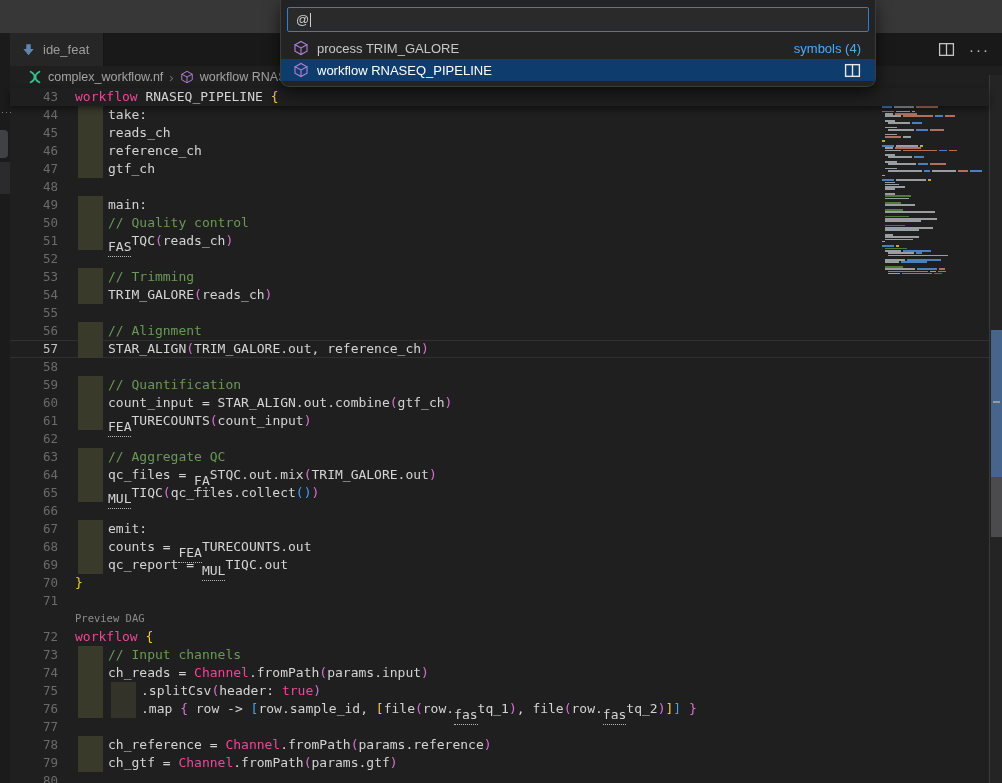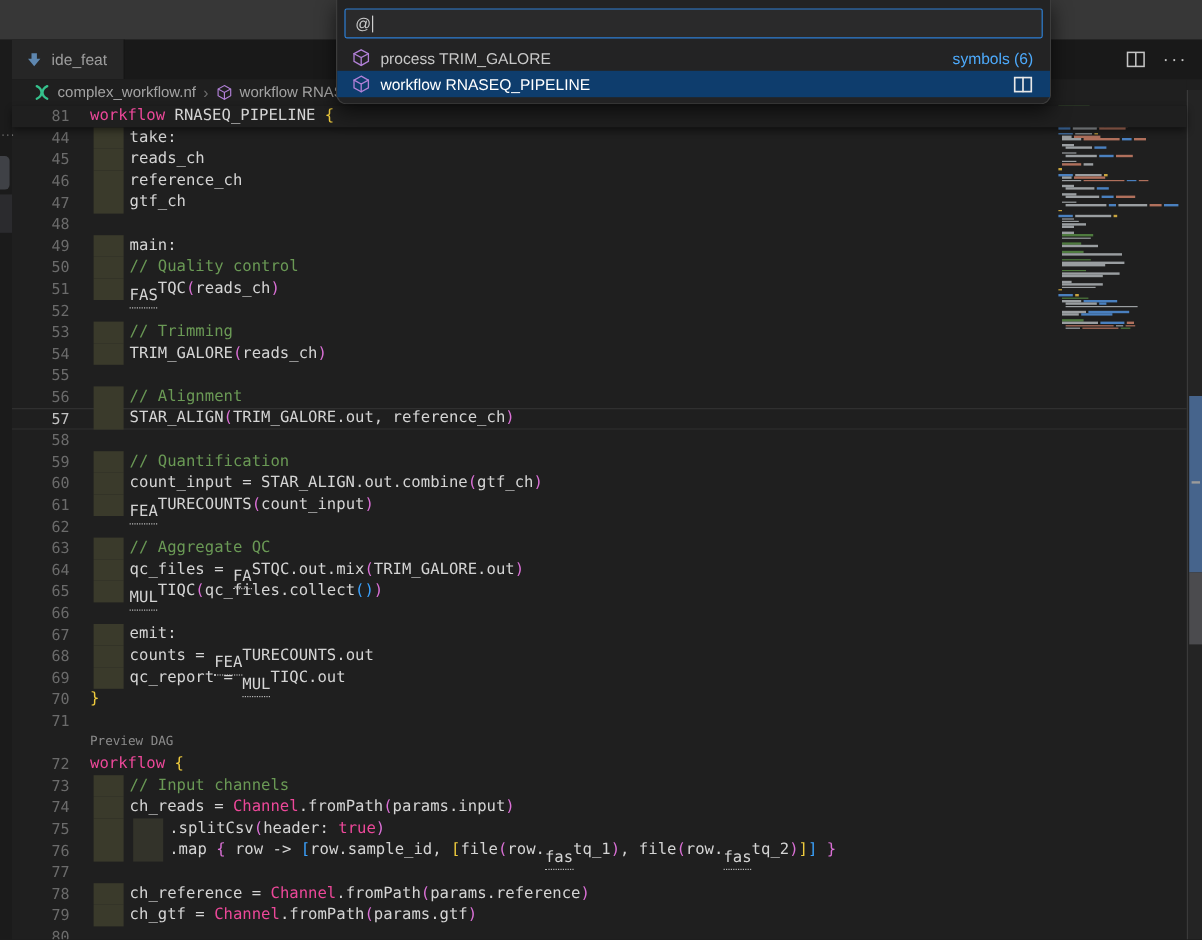--- a/index.html
+++ b/index.html
@@ -384,7 +384,7 @@
           <path d="M2 4.8 L8 8 L14 4.8 M8 8 V14.5" stroke="#B180D7" fill="none" stroke-width="1.1" stroke-linecap="round"></path>
         </svg>
         <span>process TRIM_GALORE</span>
-        <span class="qp-badge">symbols (6)</span>
+        <span class="qp-badge">symbols (4)</span>
       </div>
       <div class="qp-item selected">
         <svg viewBox="0 0 16 16" class="qicon">

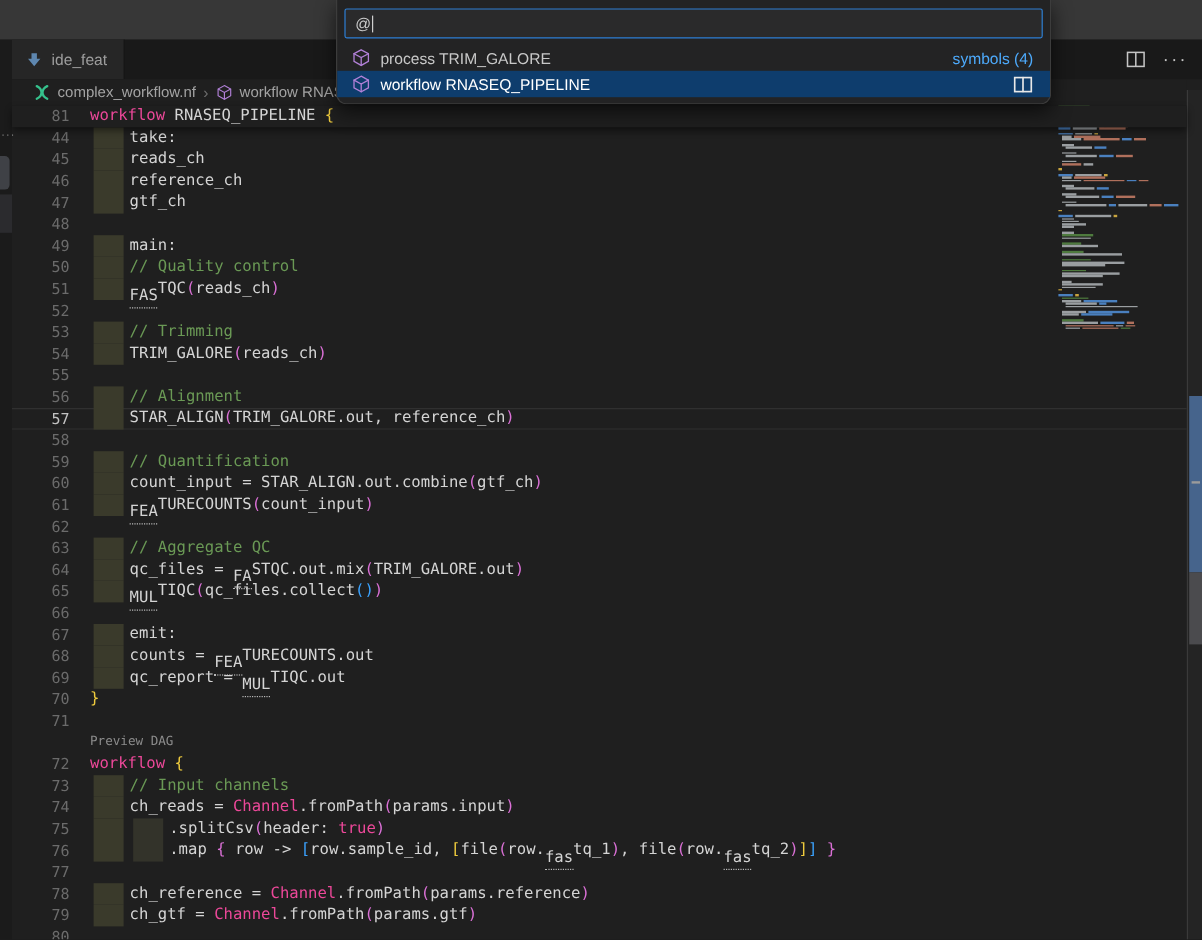--- a/index.html
+++ b/index.html
@@ -115,7 +115,7 @@
   <span>workflow RNASEQ_PIPELINE</span>
 </div>
 
-<div class="sticky code-font" id="sticky"><div class="ln">81</div><div class="lcontent"><span class="tok-kw">workflow</span><span class="tok-id"> RNASEQ_PIPELINE </span><span class="tok-b1">{</span></div></div>
+<div class="sticky code-font" id="sticky"><div class="ln">43</div><div class="lcontent"><span class="tok-kw">workflow</span><span class="tok-id"> RNASEQ_PIPELINE </span><span class="tok-b1">{</span></div></div>
 
 <div class="editor-area code-font" id="editor"><div class="crow"><div class="ln">44</div><div class="lcontent"><span class="ib"></span><span class="tok-id">take:</span></div></div><div class="crow"><div class="ln">45</div><div class="lcontent"><span class="ib"></span><span class="tok-id">reads_ch</span></div></div><div class="crow"><div class="ln">46</div><div class="lcontent"><span class="ib"></span><span class="tok-id">reference_ch</span></div></div><div class="crow"><div class="ln">47</div><div class="lcontent"><span class="ib"></span><span class="tok-id">gtf_ch</span></div></div><div class="crow"><div class="ln">48</div><div class="lcontent"></div></div><div class="crow"><div class="ln">49</div><div class="lcontent"><span class="ib"></span><span class="tok-id">main:</span></div></div><div class="crow"><div class="ln">50</div><div class="lcontent"><span class="ib"></span><span class="tok-cm">// Quality control</span></div></div><div class="crow"><div class="ln">51</div><div class="lcontent"><span class="ib"></span><span class="tok-u">FAS</span><span class="tok-id">TQC</span><span class="tok-b2">(</span><span class="tok-id">reads_ch</span><span class="tok-b2">)</span></div></div><div class="crow"><div class="ln">52</div><div class="lcontent"></div></div><div class="crow"><div class="ln">53</div><div class="lcontent"><span class="ib"></span><span class="tok-cm">// Trimming</span></div></div><div class="crow"><div class="ln">54</div><div class="lcontent"><span class="ib"></span><span class="tok-id">TRIM_GALORE</span><span class="tok-b2">(</span><span class="tok-id">reads_ch</span><span class="tok-b2">)</span></div></div><div class="crow"><div class="ln">55</div><div class="lcontent"></div></div><div class="crow"><div class="ln">56</div><div class="lcontent"><span class="ib"></span><span class="tok-cm">// Alignment</span></div></div><div class="crow cur"><div class="ln">57</div><div class="lcontent"><span class="ib"></span><span class="tok-id">STAR_ALIGN</span><span class="tok-b2">(</span><span class="tok-id">TRIM_GALORE.out, reference_ch</span><span class="tok-b2">)</span></div></div><div class="crow"><div class="ln">58</div><div class="lcontent"></div></div><div class="crow"><div class="ln">59</div><div class="lcontent"><span class="ib"></span><span class="tok-cm">// Quantification</span></div></div><div class="crow"><div class="ln">60</div><div class="lcontent"><span class="ib"></span><span class="tok-id">count_input = STAR_ALIGN.out.combine</span><span class="tok-b2">(</span><span class="tok-id">gtf_ch</span><span class="tok-b2">)</span></div></div><div class="crow"><div class="ln">61</div><div class="lcontent"><span class="ib"></span><span class="tok-u">FEA</span><span class="tok-id">TURECOUNTS</span><span class="tok-b2">(</span><span class="tok-id">count_input</span><span class="tok-b2">)</span></div></div><div class="crow"><div class="ln">62</div><div class="lcontent"></div></div><div class="crow"><div class="ln">63</div><div class="lcontent"><span class="ib"></span><span class="tok-cm">// Aggregate QC</span></div></div><div class="crow"><div class="ln">64</div><div class="lcontent"><span class="ib"></span><span class="tok-id">qc_files = </span><span class="tok-u">FA</span><span class="tok-id">STQC.out.mix</span><span class="tok-b2">(</span><span class="tok-id">TRIM_GALORE.out</span><span class="tok-b2">)</span></div></div><div class="crow"><div class="ln">65</div><div class="lcontent"><span class="ib"></span><span class="tok-u">MUL</span><span class="tok-id">TIQC</span><span class="tok-b2">(</span><span class="tok-id">qc_files.collect</span><span class="tok-b3">()</span><span class="tok-b2">)</span></div></div><div class="crow"><div class="ln">66</div><div class="lcontent"></div></div><div class="crow"><div class="ln">67</div><div class="lcontent"><span class="ib"></span><span class="tok-id">emit:</span></div></div><div class="crow"><div class="ln">68</div><div class="lcontent"><span class="ib"></span><span class="tok-id">counts = </span><span class="tok-u">FEA</span><span class="tok-id">TURECOUNTS.out</span></div></div><div class="crow"><div class="ln">69</div><div class="lcontent"><span class="ib"></span><span class="tok-id">qc_report = </span><span class="tok-u">MUL</span><span class="tok-id">TIQC.out</span></div></div><div class="crow"><div class="ln">70</div><div class="lcontent"><span class="tok-b1">}</span></div></div><div class="crow"><div class="ln">71</div><div class="lcontent"></div></div><div class="codelens-row"><span class="codelens">Preview DAG</span></div><div class="crow"><div class="ln">72</div><div class="lcontent"><span class="tok-kw">workflow</span><span class="tok-id"> </span><span class="tok-b1">{</span></div></div><div class="crow"><div class="ln">73</div><div class="lcontent"><span class="ib"></span><span class="tok-cm">// Input channels</span></div></div><div class="crow"><div class="ln">74</div><div class="lcontent"><span class="ib"></span><span class="tok-id">ch_reads = </span><span class="tok-kw">Channel</span><span class="tok-id">.fromPath</span><span class="tok-b2">(</span><span class="tok-id">params.input</span><span class="tok-b2">)</span></div></div><div class="crow"><div class="ln">75</div><div class="lcontent"><span class="ib"></span><span class="ib ib2"></span><span class="tok-id">.splitCsv</span><span class="tok-b2">(</span><span class="tok-id">header: </span><span class="tok-kw">true</span><span class="tok-b2">)</span></div></div><div class="crow"><div class="ln">76</div><div class="lcontent"><span class="ib"></span><span class="ib ib2"></span><span class="tok-id">.map </span><span class="tok-b2">{</span><span class="tok-id"> row -&gt; </span><span class="tok-b3">[</span><span class="tok-id">row.sample_id, </span><span class="tok-b4">[</span><span class="tok-id">file</span><span class="tok-b2">(</span><span class="tok-id">row.</span><span class="tok-u">fas</span><span class="tok-id">tq_1</span><span class="tok-b2">)</span><span class="tok-id">, file</span><span class="tok-b2">(</span><span class="tok-id">row.</span><span class="tok-u">fas</span><span class="tok-id">tq_2</span><span class="tok-b2">)</span><span class="tok-b4">]</span><span class="tok-b3">]</span><span class="tok-id"> </span><span class="tok-b2">}</span></div></div><div class="crow"><div class="ln">77</div><div class="lcontent"></div></div><div class="crow"><div class="ln">78</div><div class="lcontent"><span class="ib"></span><span class="tok-id">ch_reference = </span><span class="tok-kw">Channel</span><span class="tok-id">.fromPath</span><span class="tok-b2">(</span><span class="tok-id">params.reference</span><span class="tok-b2">)</span></div></div><div class="crow"><div class="ln">79</div><div class="lcontent"><span class="ib"></span><span class="tok-id">ch_gtf = </span><span class="tok-kw">Channel</span><span class="tok-id">.fromPath</span><span class="tok-b2">(</span><span class="tok-id">params.gtf</span><span class="tok-b2">)</span></div></div><div class="crow"><div class="ln">80</div><div class="lcontent"></div></div></div>
 

